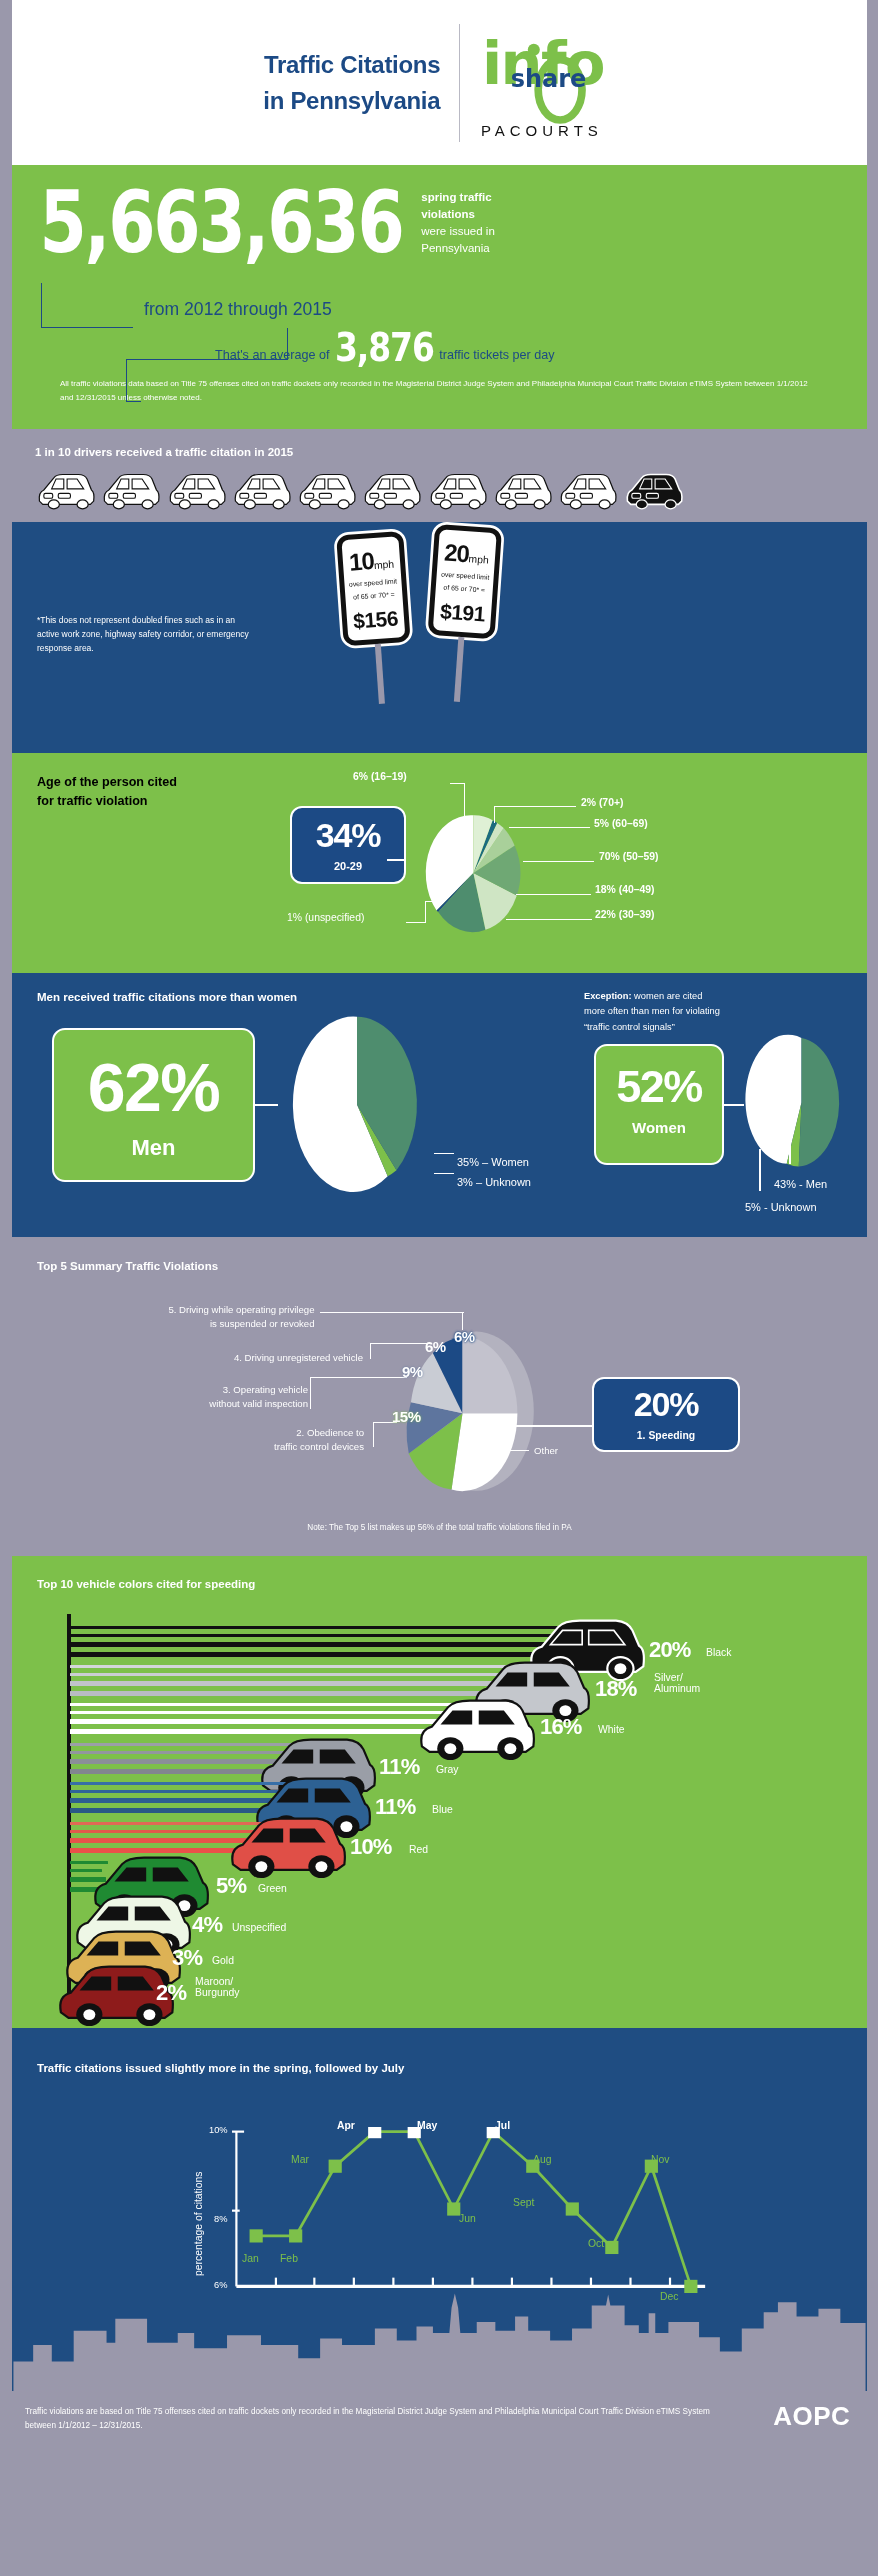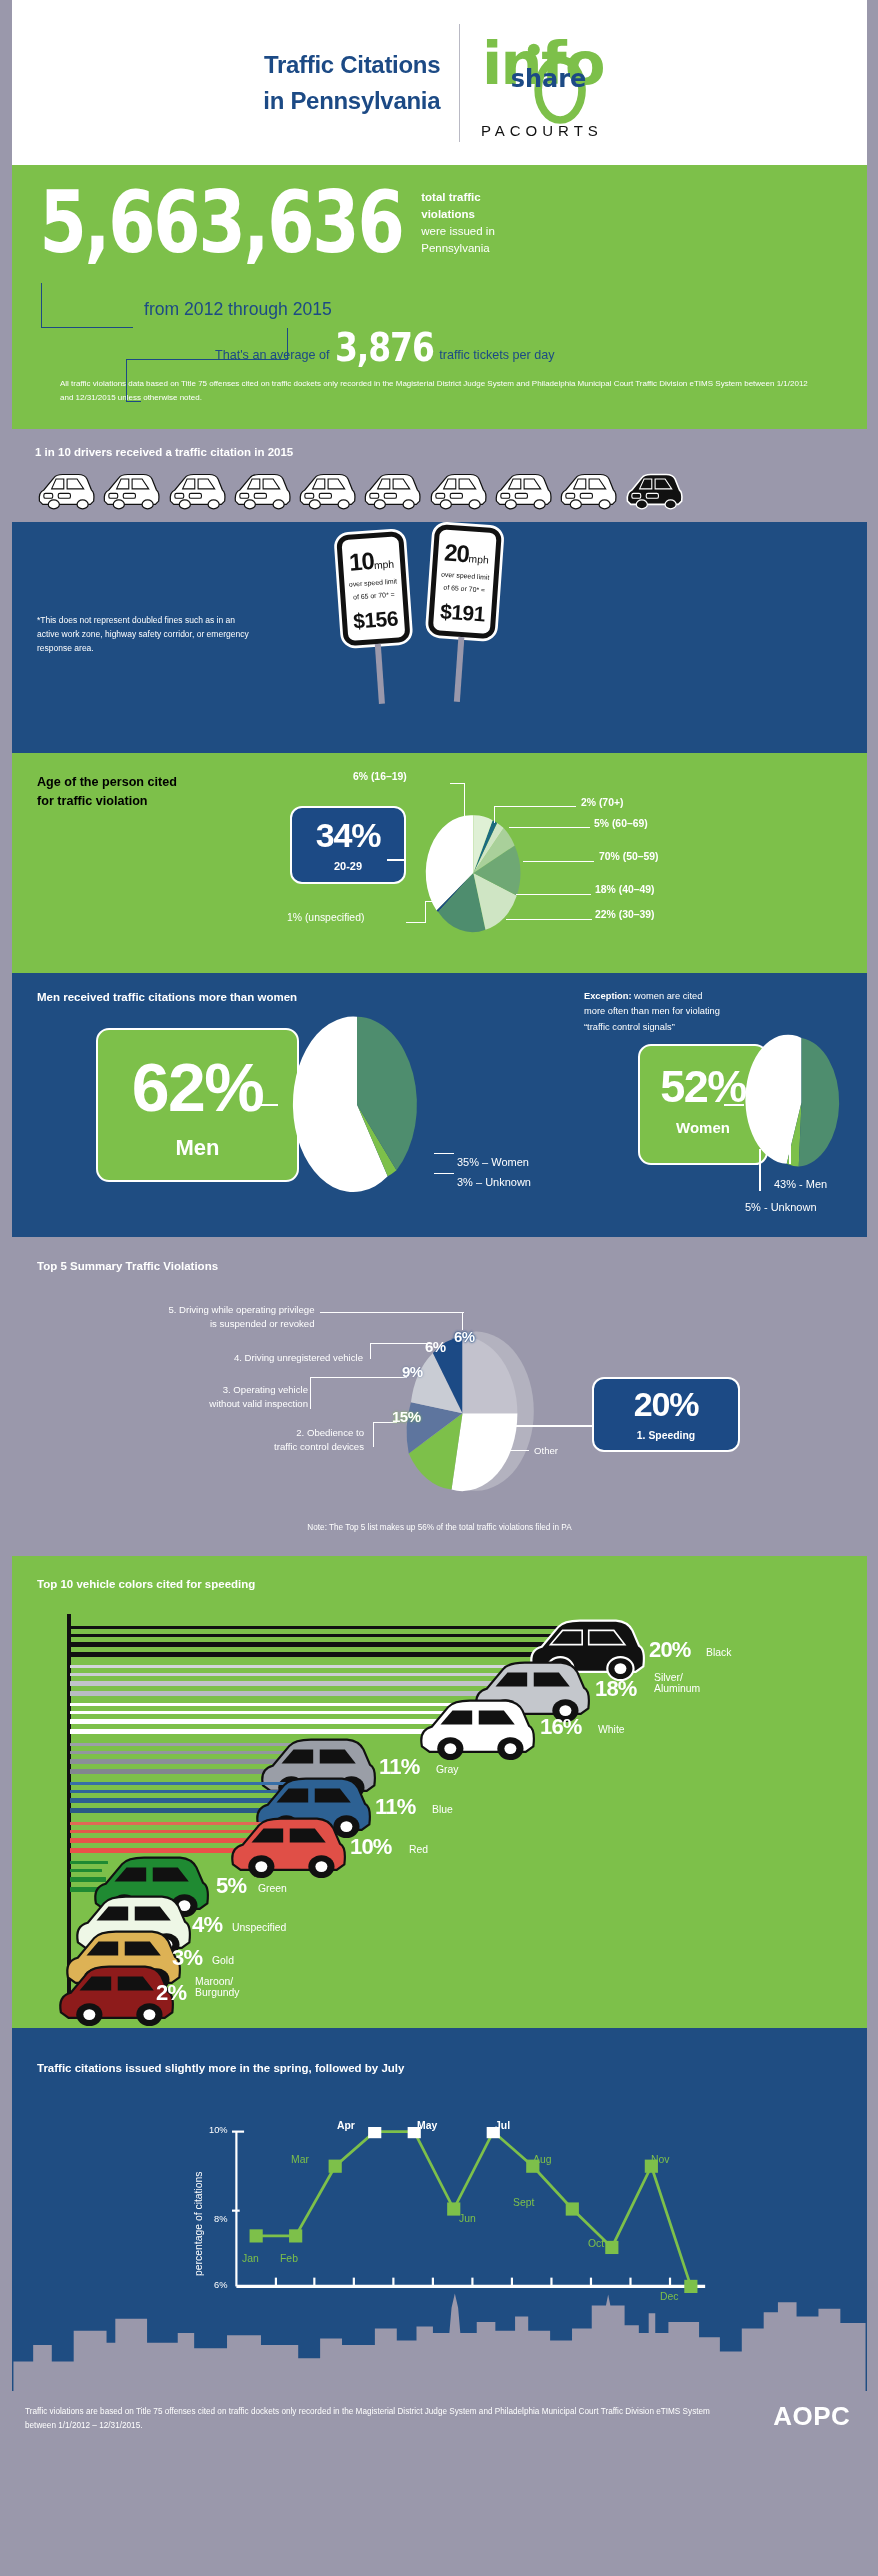--- a/index.html
+++ b/index.html
@@ -204,7 +204,7 @@
     <div class="hero-row">
       <div class="big-number">5,663,636</div>
       <div class="hero-side">
-        <div class="bold">total traffic</div>
+        <div class="bold">spring traffic</div>
         <div class="bold">violations</div>
         <div class="light">were issued in</div>
         <div class="light">Pennsylvania</div>

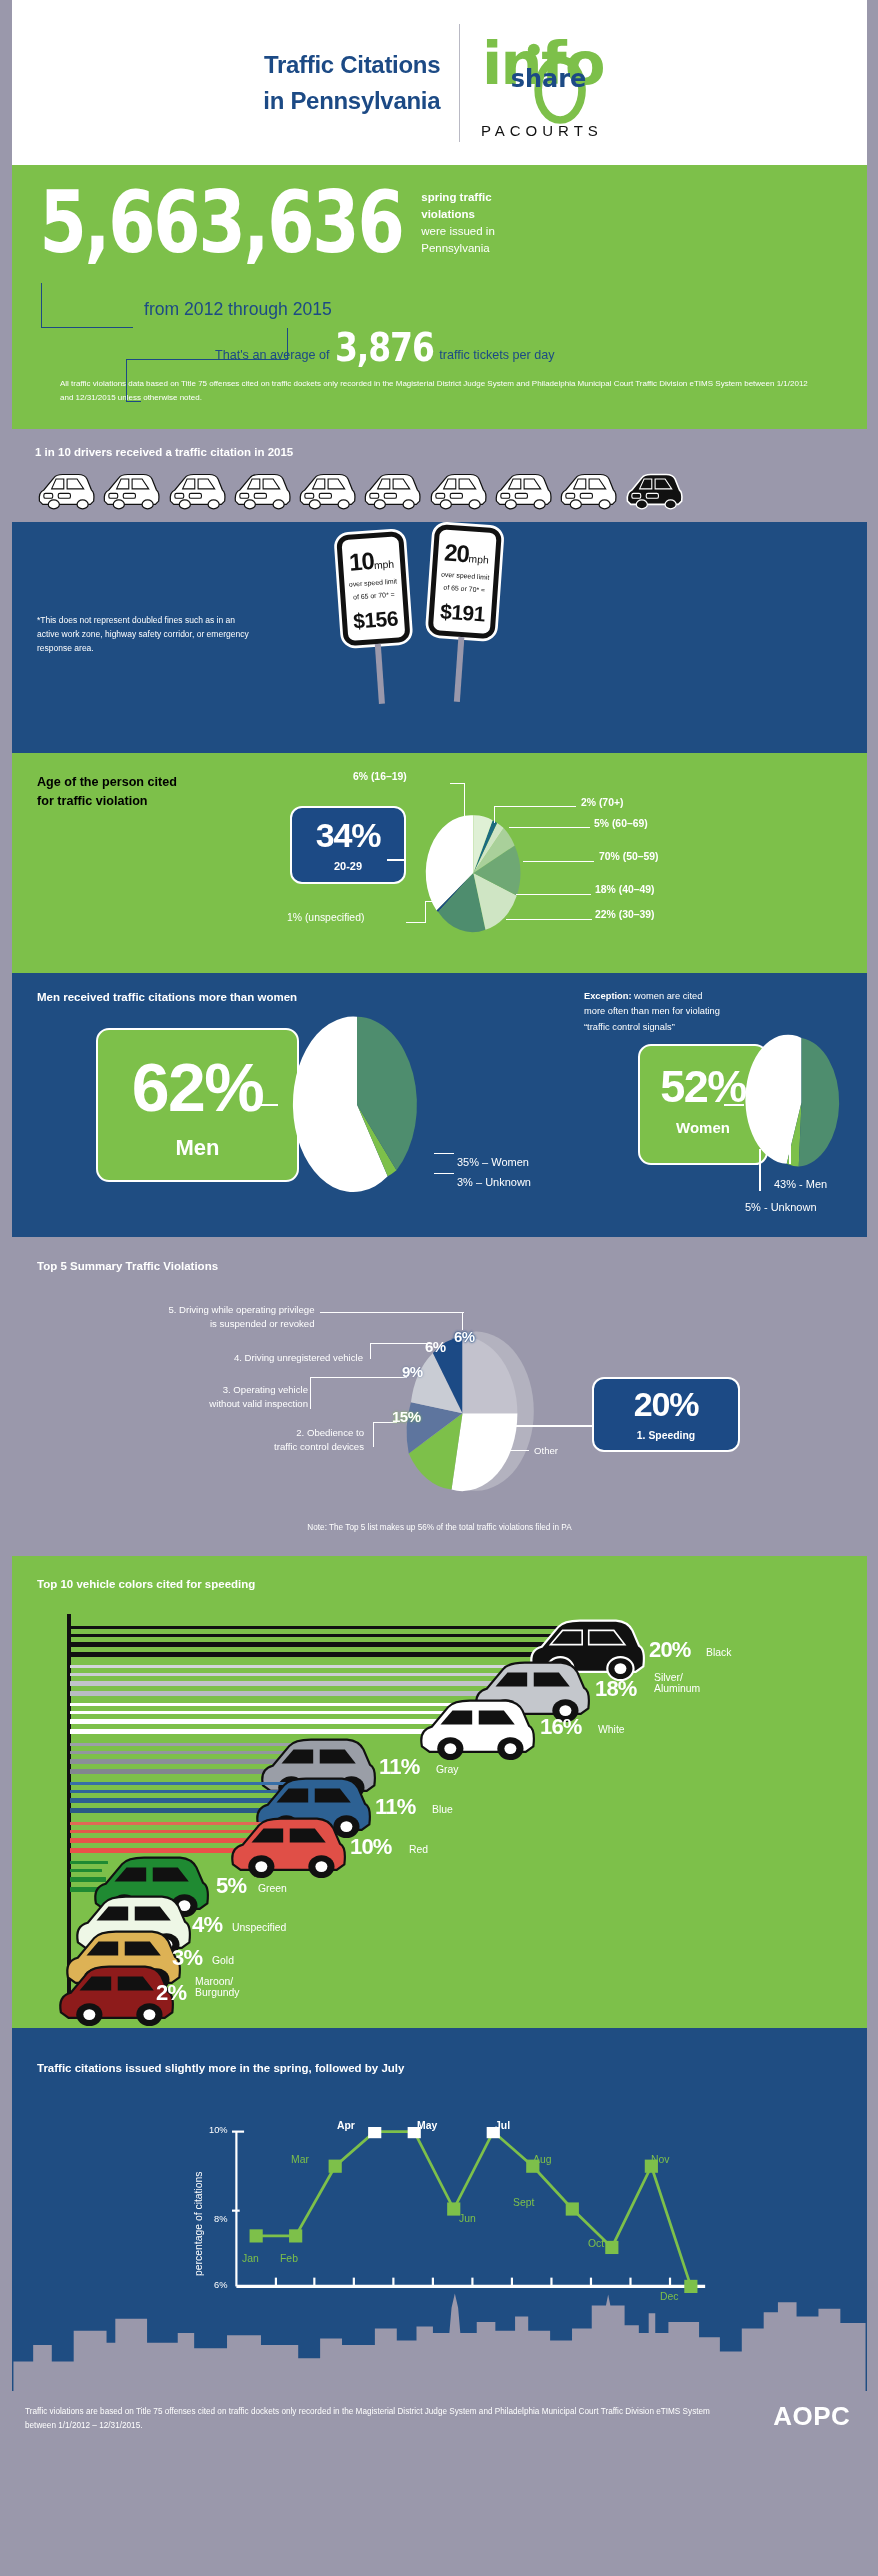--- a/index.html
+++ b/index.html
@@ -129,7 +129,7 @@
   .gender-exception { color: #fff; font-size: 9.3px; line-height: 1.65; }
   .badge-green {
     background: #7dc04a; border: 2.7px solid #ffffff; border-radius: 13px;
-    color: #fff; text-align: center; margin-left: 44px;
+    color: #fff; text-align: center;
   }
   .badge-green .pct { font-weight: bold; letter-spacing: -1.6px; line-height: 1; }
   .badge-green .lbl { font-weight: bold; }

